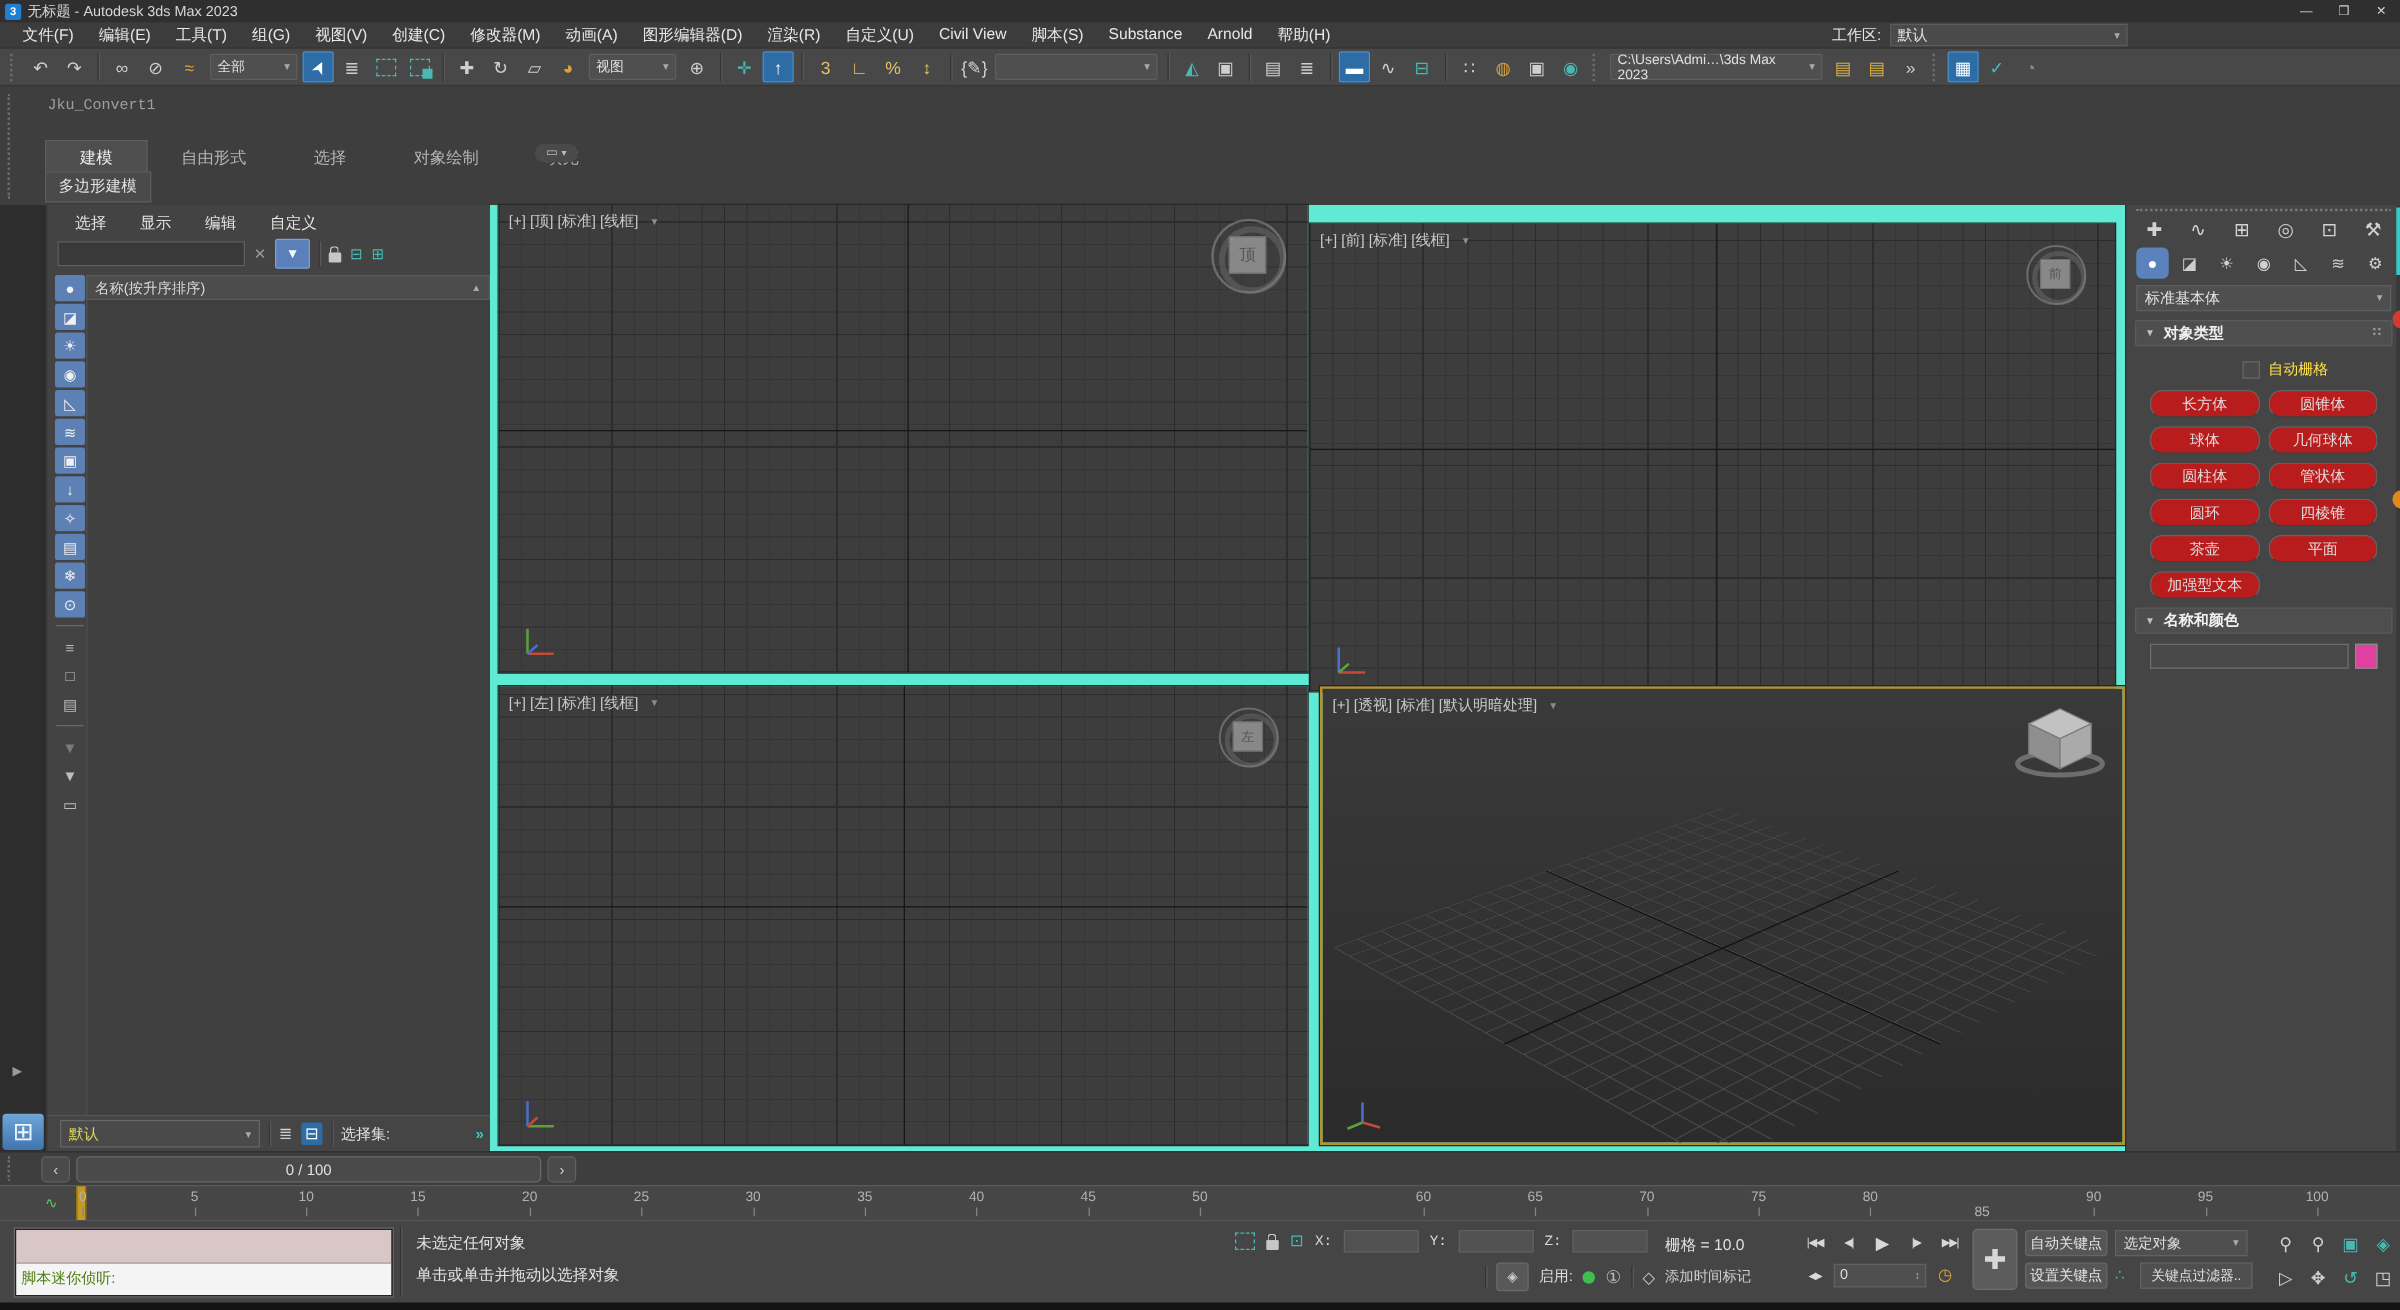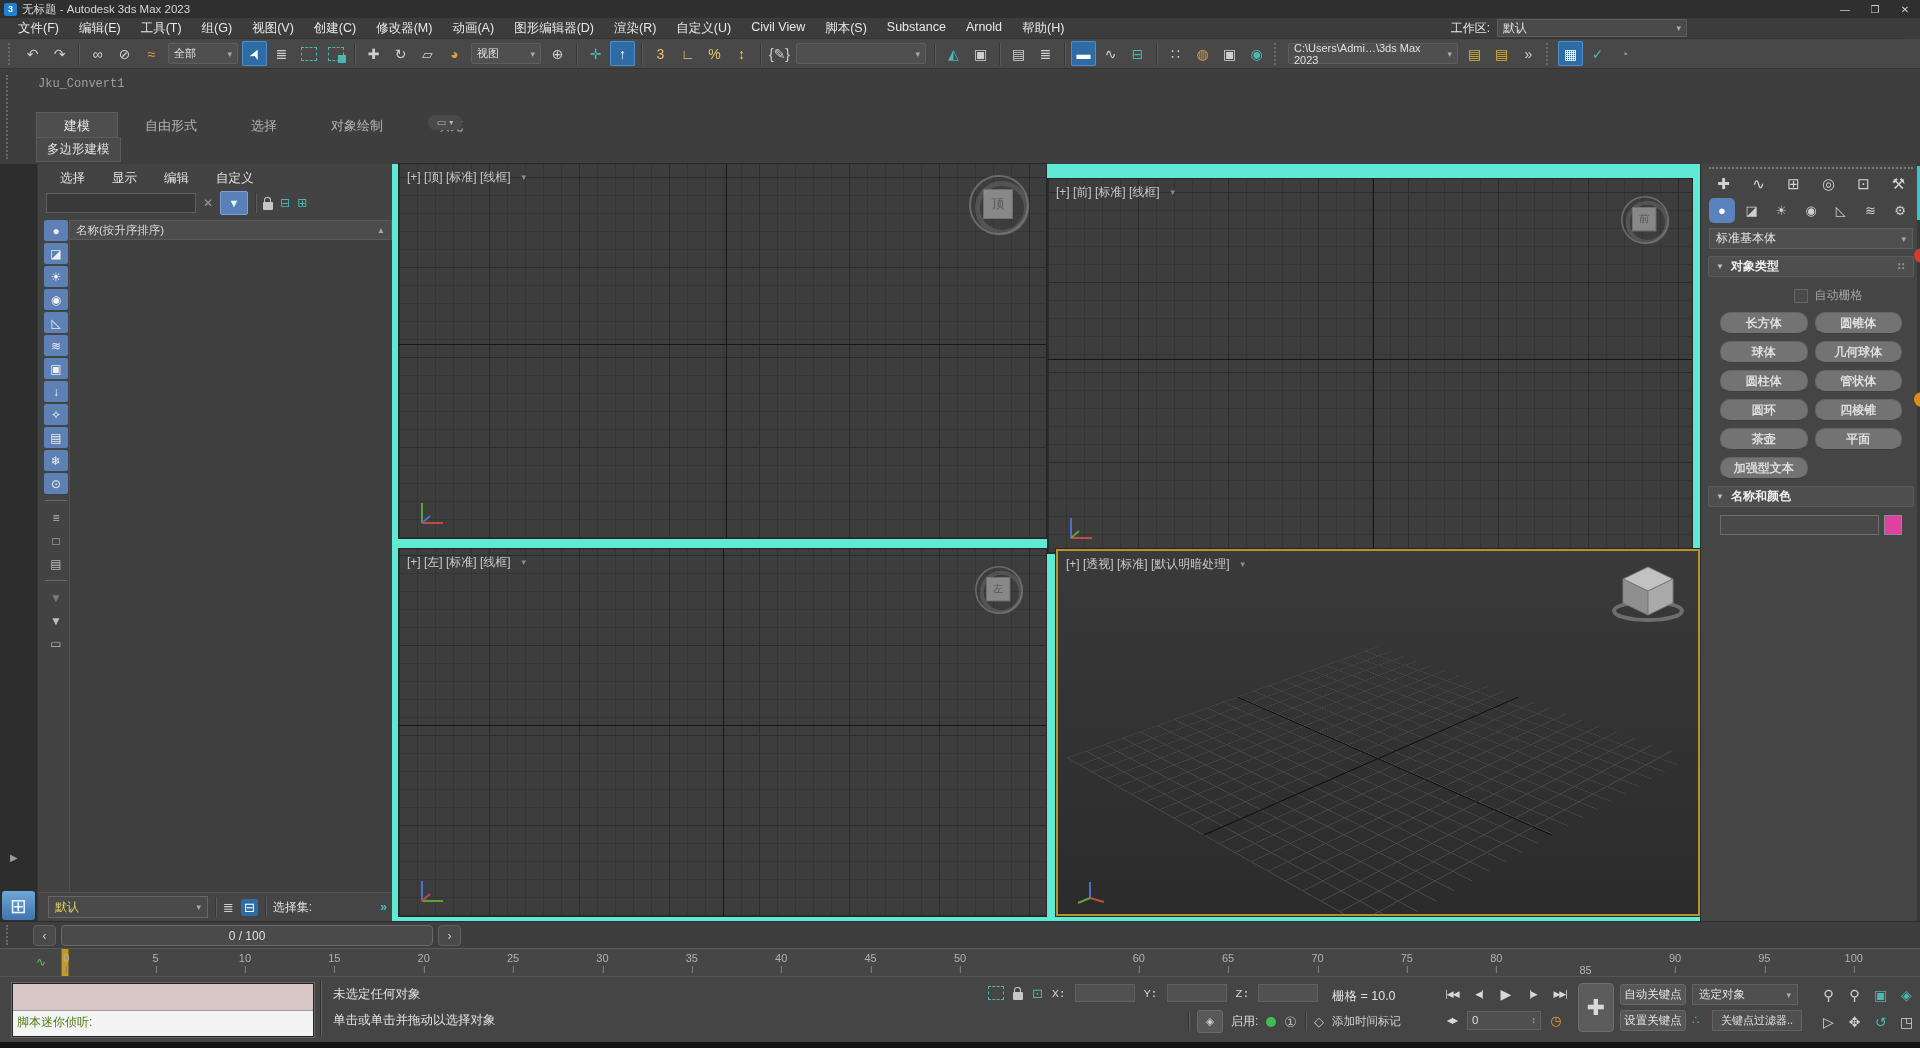--- a/index.html
+++ b/index.html
@@ -16,7 +16,7 @@
   .win-btn{width:30px;height:100%;display:flex;align-items:center;justify-content:center;font-size:10px;color:#cfcfcf;}
 
   
-  .menubar{position:absolute;left:0;top:18px;right:15px;height:20px;background:#3c3c3c;border-bottom:1px solid #333;
+  .menubar{position:absolute;left:0;top:18px;right:0;height:20px;background:#3c3c3c;border-bottom:1px solid #333;
            display:flex;align-items:center;padding-left:8px;font-size:12.5px;color:#e8e8e8;}
   .menu-item{padding:0 10px;white-space:nowrap;}
   .workspace{position:absolute;right:218px;top:1px;display:flex;align-items:center;gap:7px;font-size:12px;}

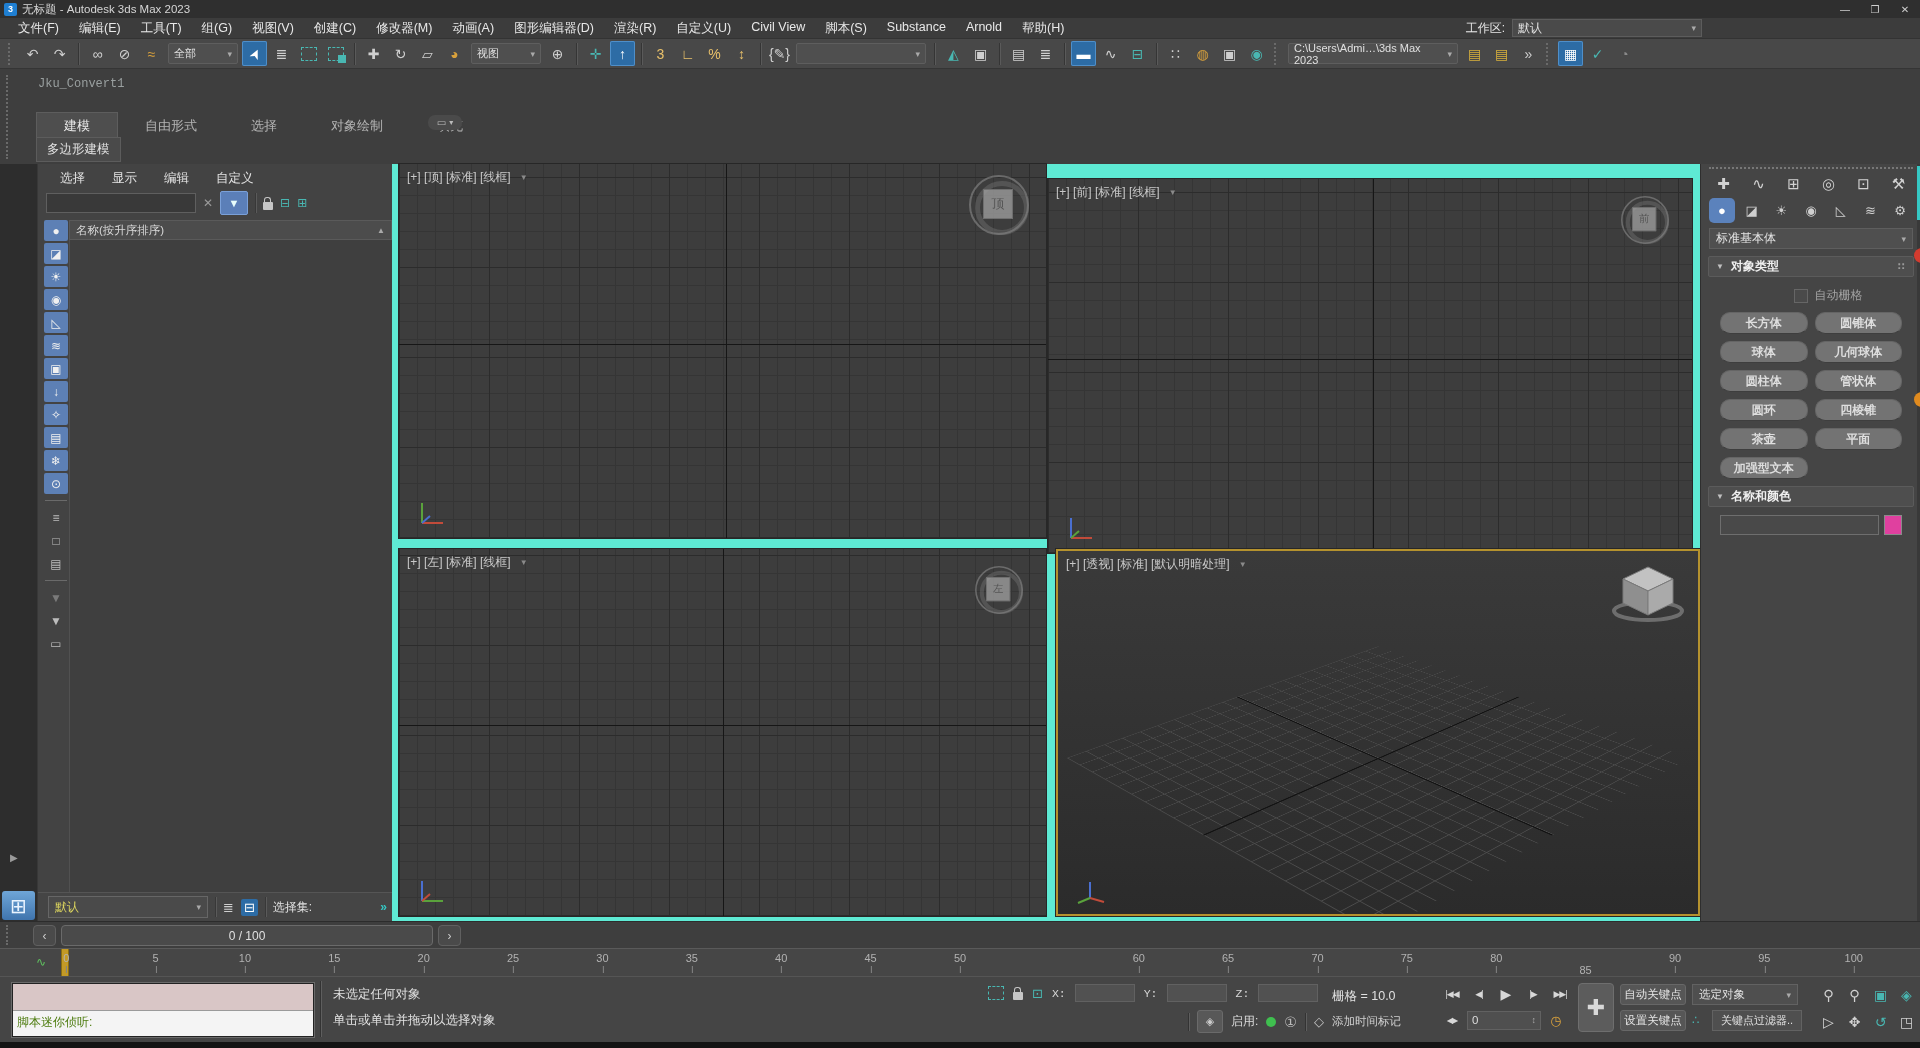--- a/index.html
+++ b/index.html
@@ -134,7 +134,7 @@
              gap:7px;padding:0 7px;font-size:12px;font-weight:bold;color:#f0f0f0;}
   .roll-arr{font-size:8px;color:#c0c0c0;}
   .roll-grip{margin-left:auto;color:#9a9a9a;font-size:10px;letter-spacing:1px;}
-  .autogrid{display:flex;align-items:center;gap:7px;justify-content:center;margin:10px 0 2px 34px;font-size:12px;color:#a3a3a3;}
+  .autogrid{display:flex;align-items:center;gap:7px;justify-content:center;margin:10px 0 2px 34px;font-size:12px;color:#fde047;}
   .chk{width:12px;height:12px;background:#4a4a4a;border:1px solid #666;}
   .obj-grid{display:grid;grid-template-columns:1fr 1fr;gap:7px 7px;margin:8px 12px 0;}
   .obj-btn{height:20px;background:#737373;border:1px solid #656565;border-bottom-color:#3e3e3e;border-radius:10px;

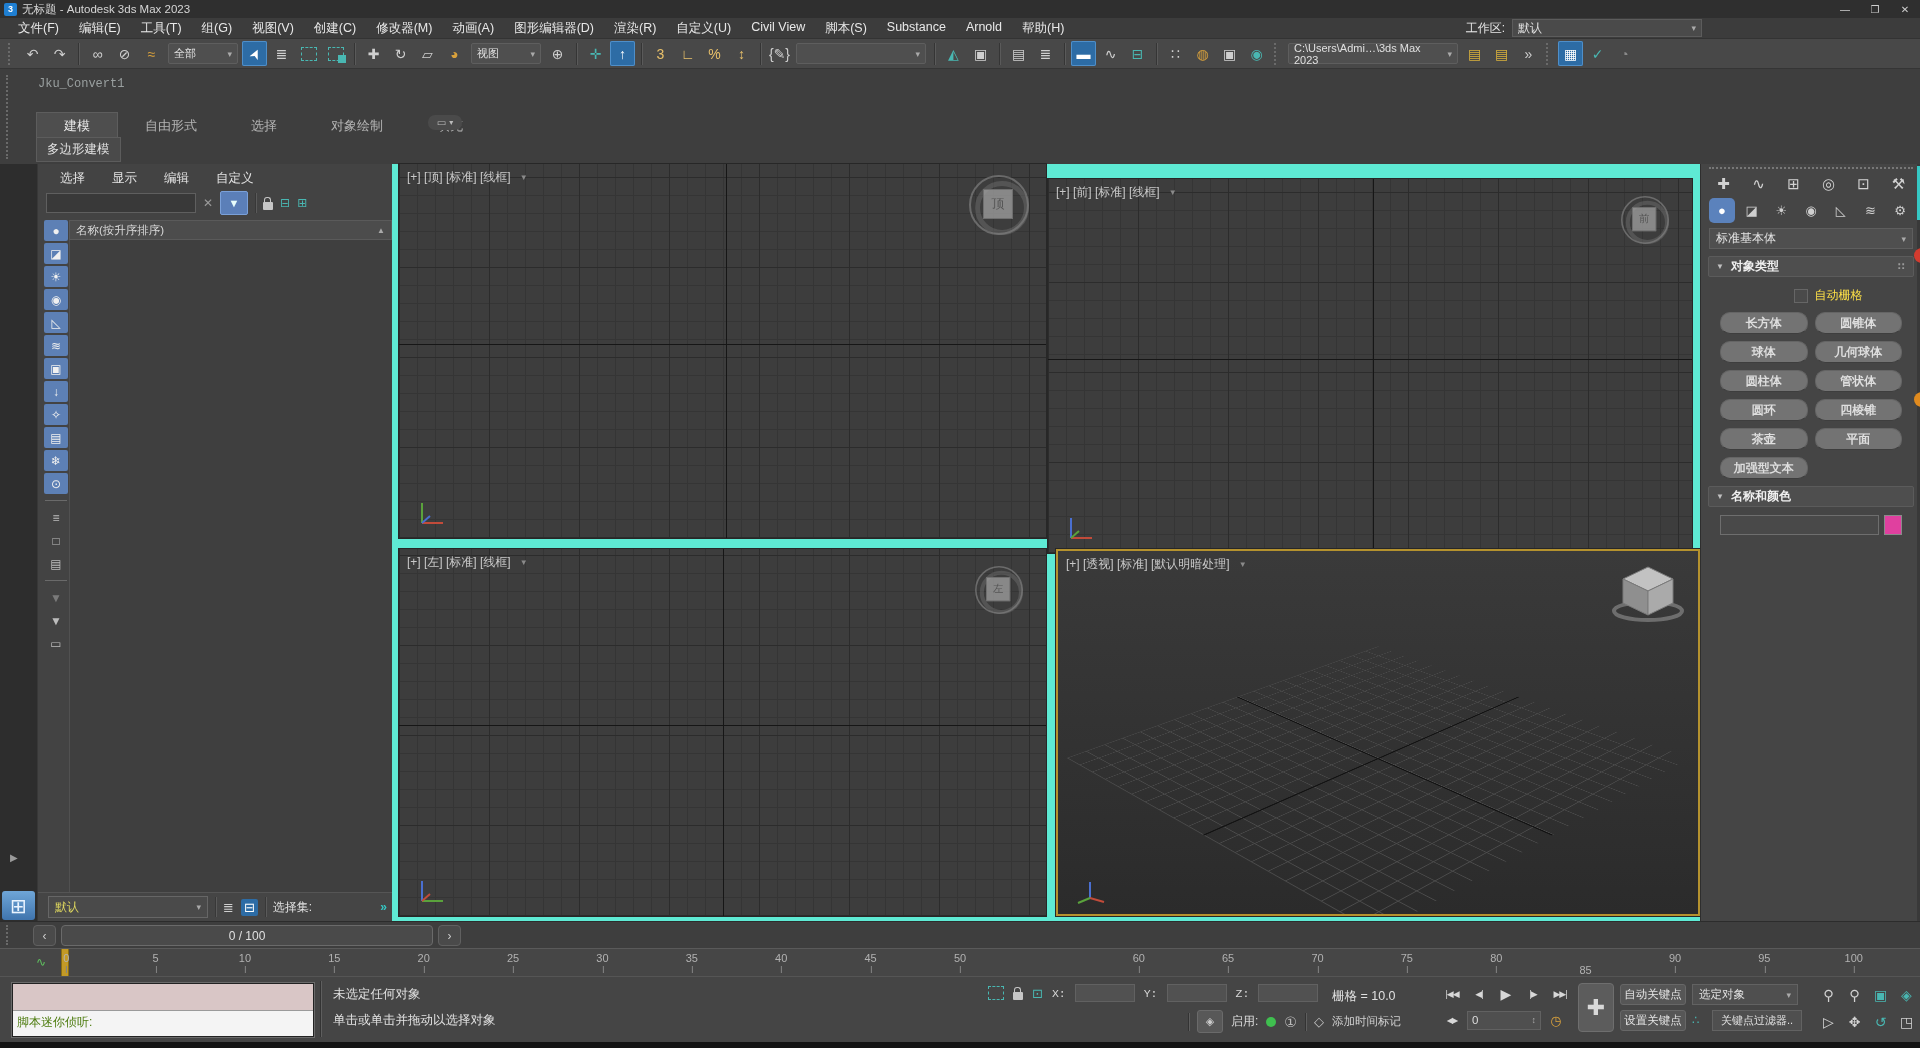--- a/index.html
+++ b/index.html
@@ -137,8 +137,8 @@
   .autogrid{display:flex;align-items:center;gap:7px;justify-content:center;margin:10px 0 2px 34px;font-size:12px;color:#fde047;}
   .chk{width:12px;height:12px;background:#4a4a4a;border:1px solid #666;}
   .obj-grid{display:grid;grid-template-columns:1fr 1fr;gap:7px 7px;margin:8px 12px 0;}
-  .obj-btn{height:20px;background:#737373;border:1px solid #656565;border-bottom-color:#3e3e3e;border-radius:10px;
-           display:flex;align-items:center;justify-content:center;font-size:12px;color:#dedede;font-weight:bold;}
+  .obj-btn{height:20px;background:#b91c1c;border:1px solid #656565;border-bottom-color:#3e3e3e;border-radius:10px;
+           display:flex;align-items:center;justify-content:center;font-size:12px;color:#dedede;}
   .name-row{display:flex;gap:5px;margin:8px 12px 0;}
   .name-input{flex:1;height:18px;background:#494949;border:1px solid #6e6e6e;}
   .swatch{width:18px;height:20px;border:1px solid #8a8a8a;box-sizing:border-box;}

